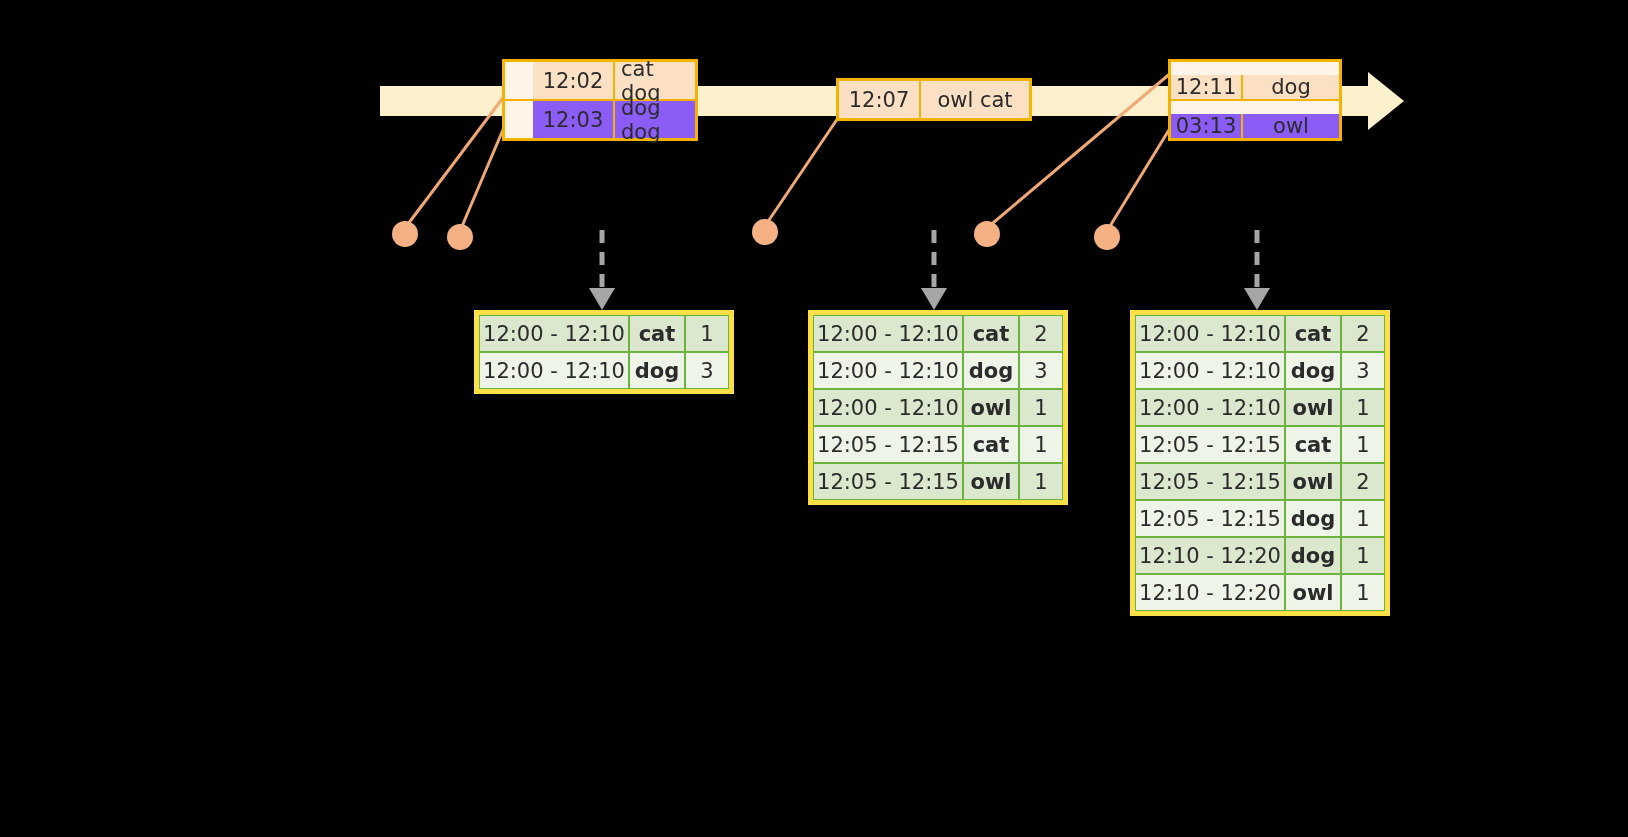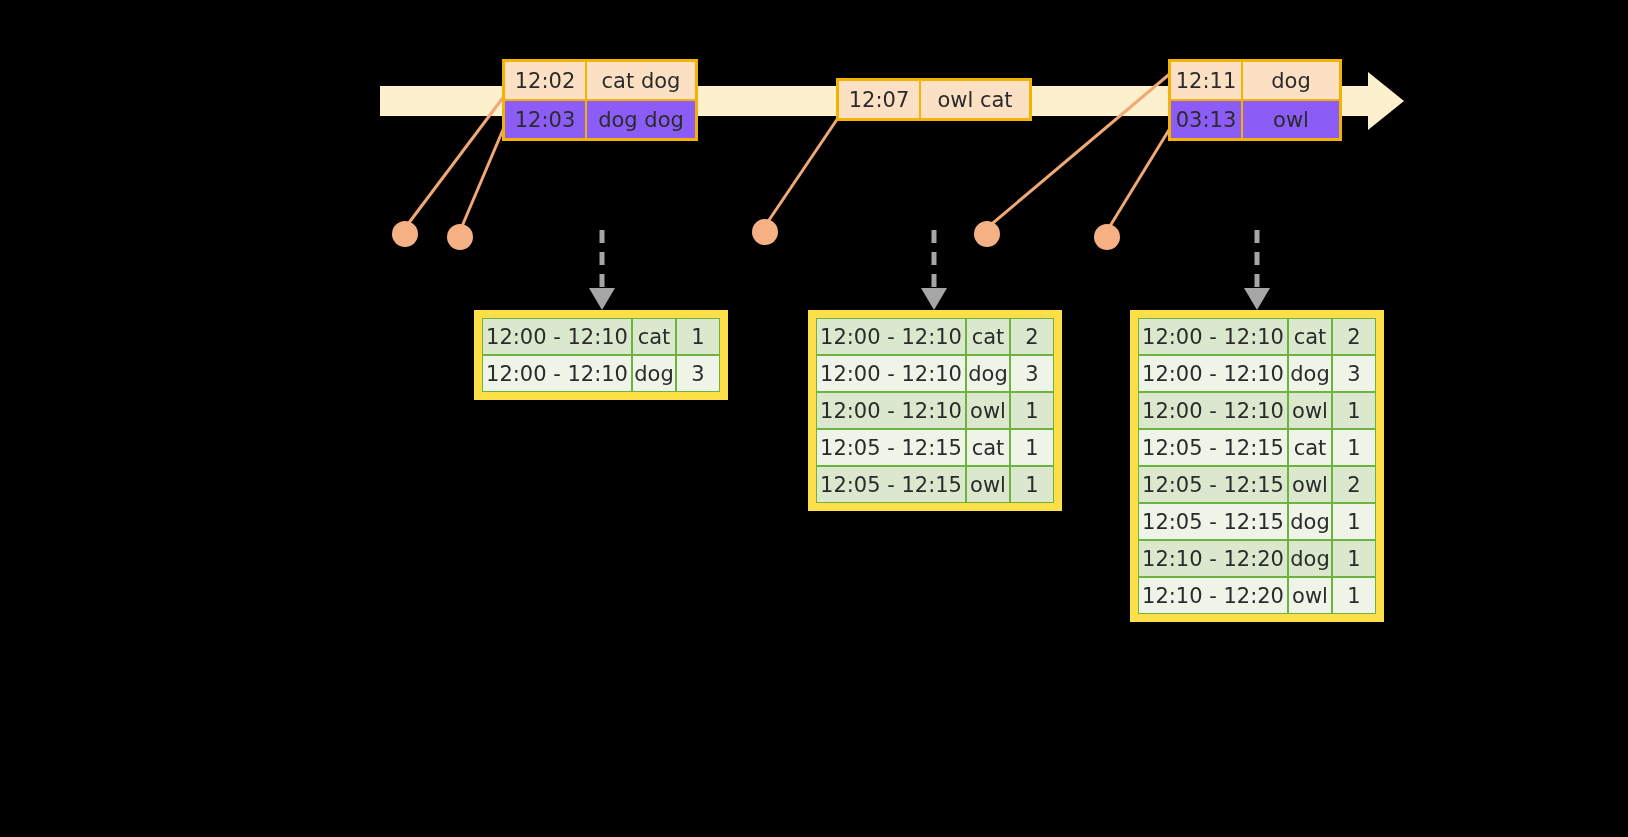--- a/index.html
+++ b/index.html
@@ -39,7 +39,7 @@
   .evt .cell.val{flex:1;}
 
   #evt0{left:502px;top:59px;width:196px;}
-  #evt0 .evt-row{height:37px;}
+  #evt0 .evt-row{height:37px;padding-left:28px;}
   #evt1{left:836px;top:78px;width:196px;}
   #evt1 .evt-row{height:37px;}
   #evt2{left:1168px;top:59px;width:174px;}

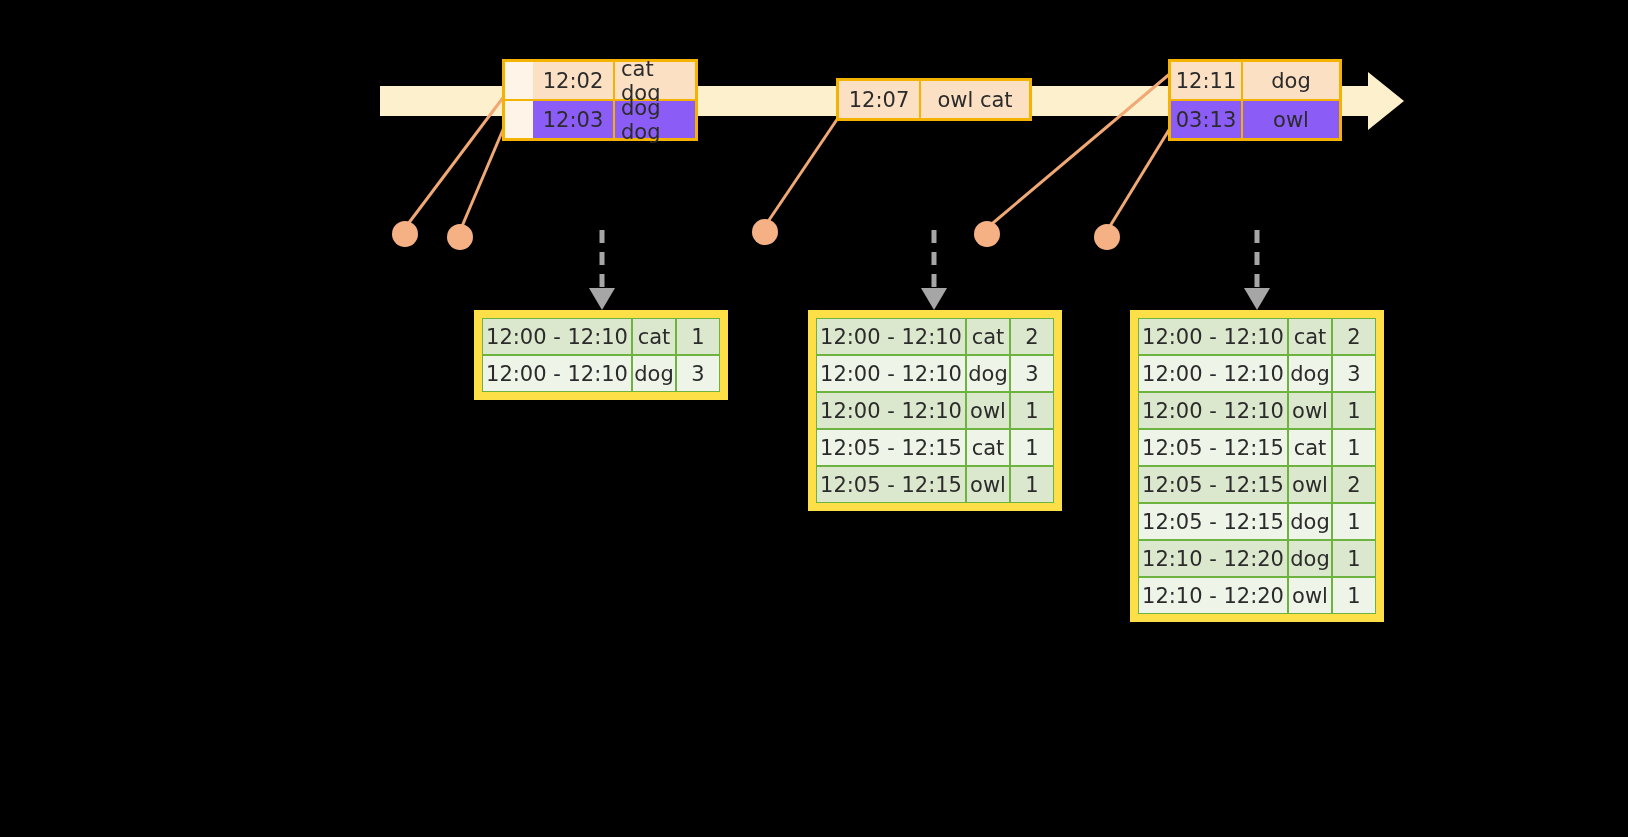--- a/index.html
+++ b/index.html
@@ -43,7 +43,7 @@
   #evt1{left:836px;top:78px;width:196px;}
   #evt1 .evt-row{height:37px;}
   #evt2{left:1168px;top:59px;width:174px;}
-  #evt2 .evt-row{height:37px;}
+  #evt2 .evt-row{height:37px;align-items:flex-end;}
   #evt2 .cell.time{width:72px;}
 
   

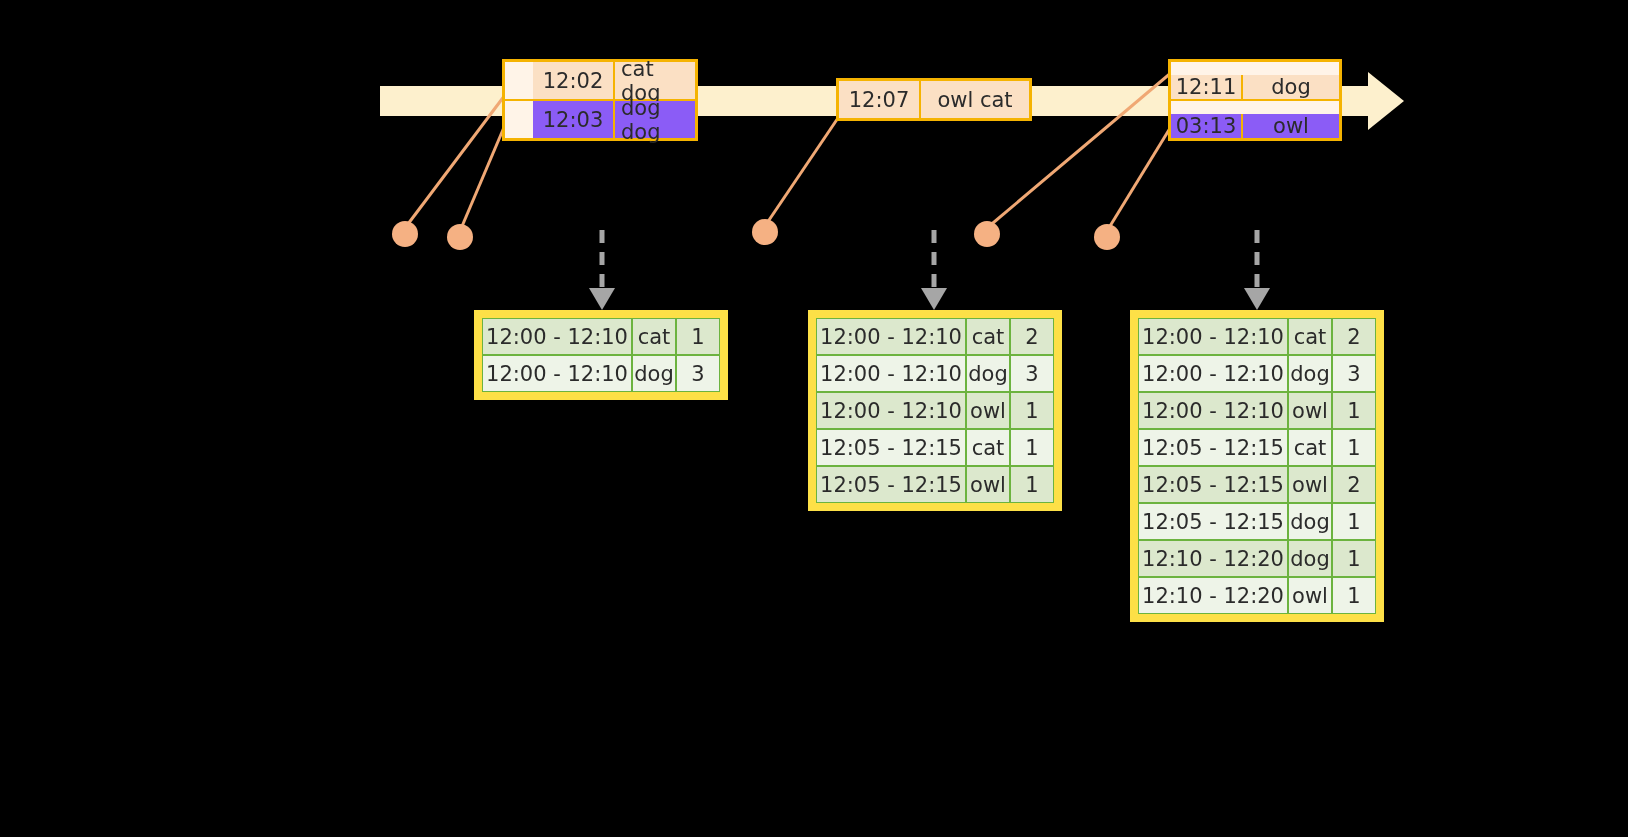--- a/index.html
+++ b/index.html
@@ -55,7 +55,7 @@
 
   
   .rt{
-    position:absolute;border:8px solid #fde047;box-sizing:border-box;
+    position:absolute;border:5px solid #fde047;box-sizing:border-box;
     background:#6cb33f;
   }
   .rt-row{display:flex;align-items:stretch;height:37px;}

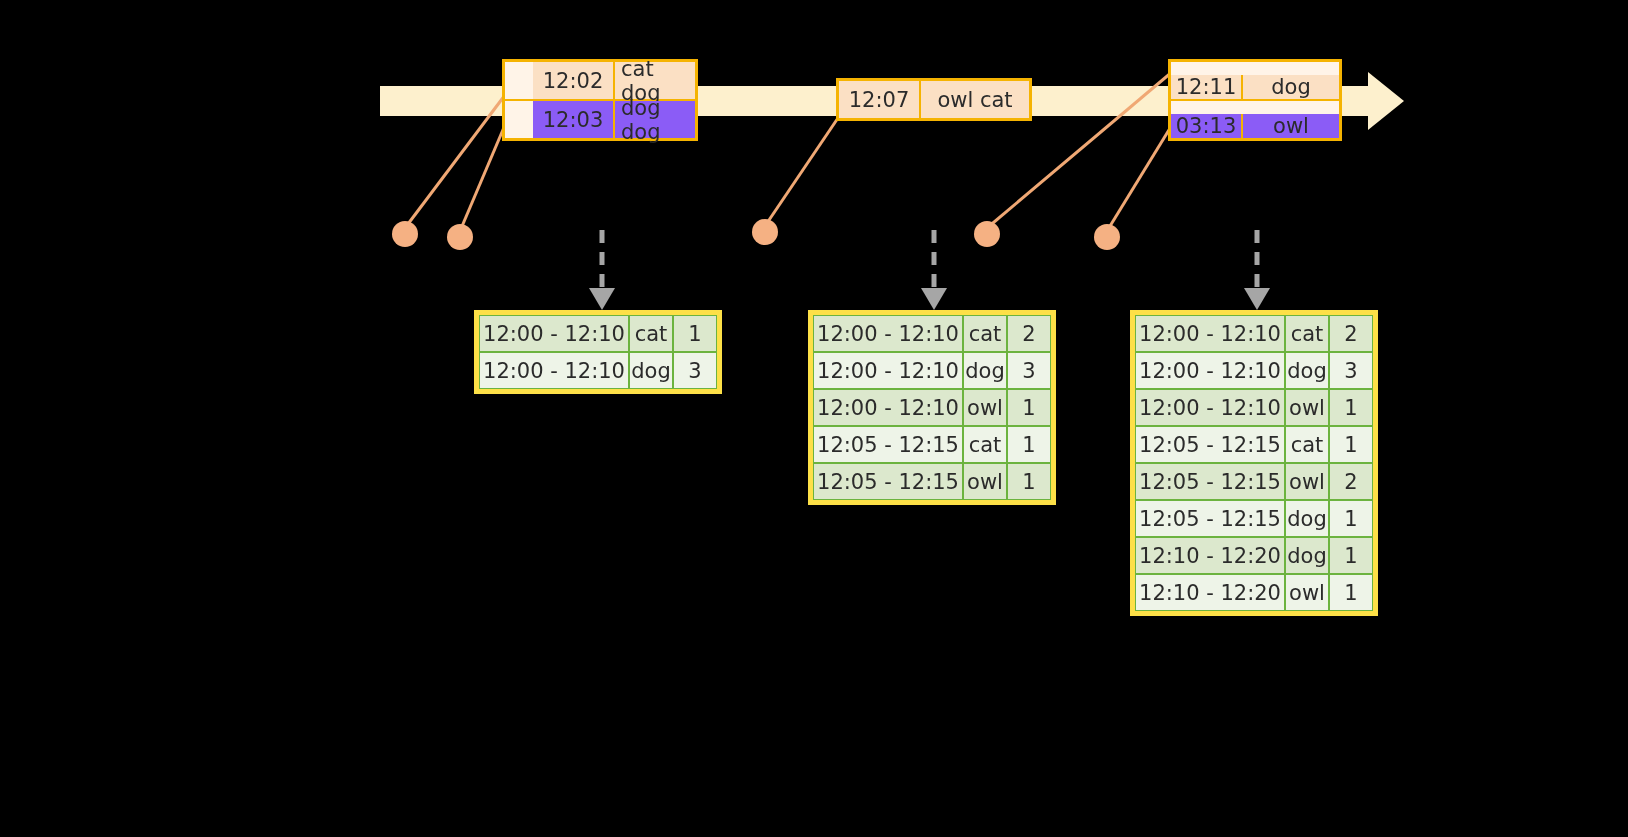--- a/index.html
+++ b/index.html
@@ -66,7 +66,7 @@
   }
   .rt-row.shade .c{background:#dce8cd;}
   .rt .c.range{width:148px;justify-content:center;}
-  .rt .c.key{width:42px;}
+  .rt .c.key{width:54px;font-weight:bold;}
   .rt .c.cnt{width:42px;}
 
   #rt0{left:474px;top:310px;}

